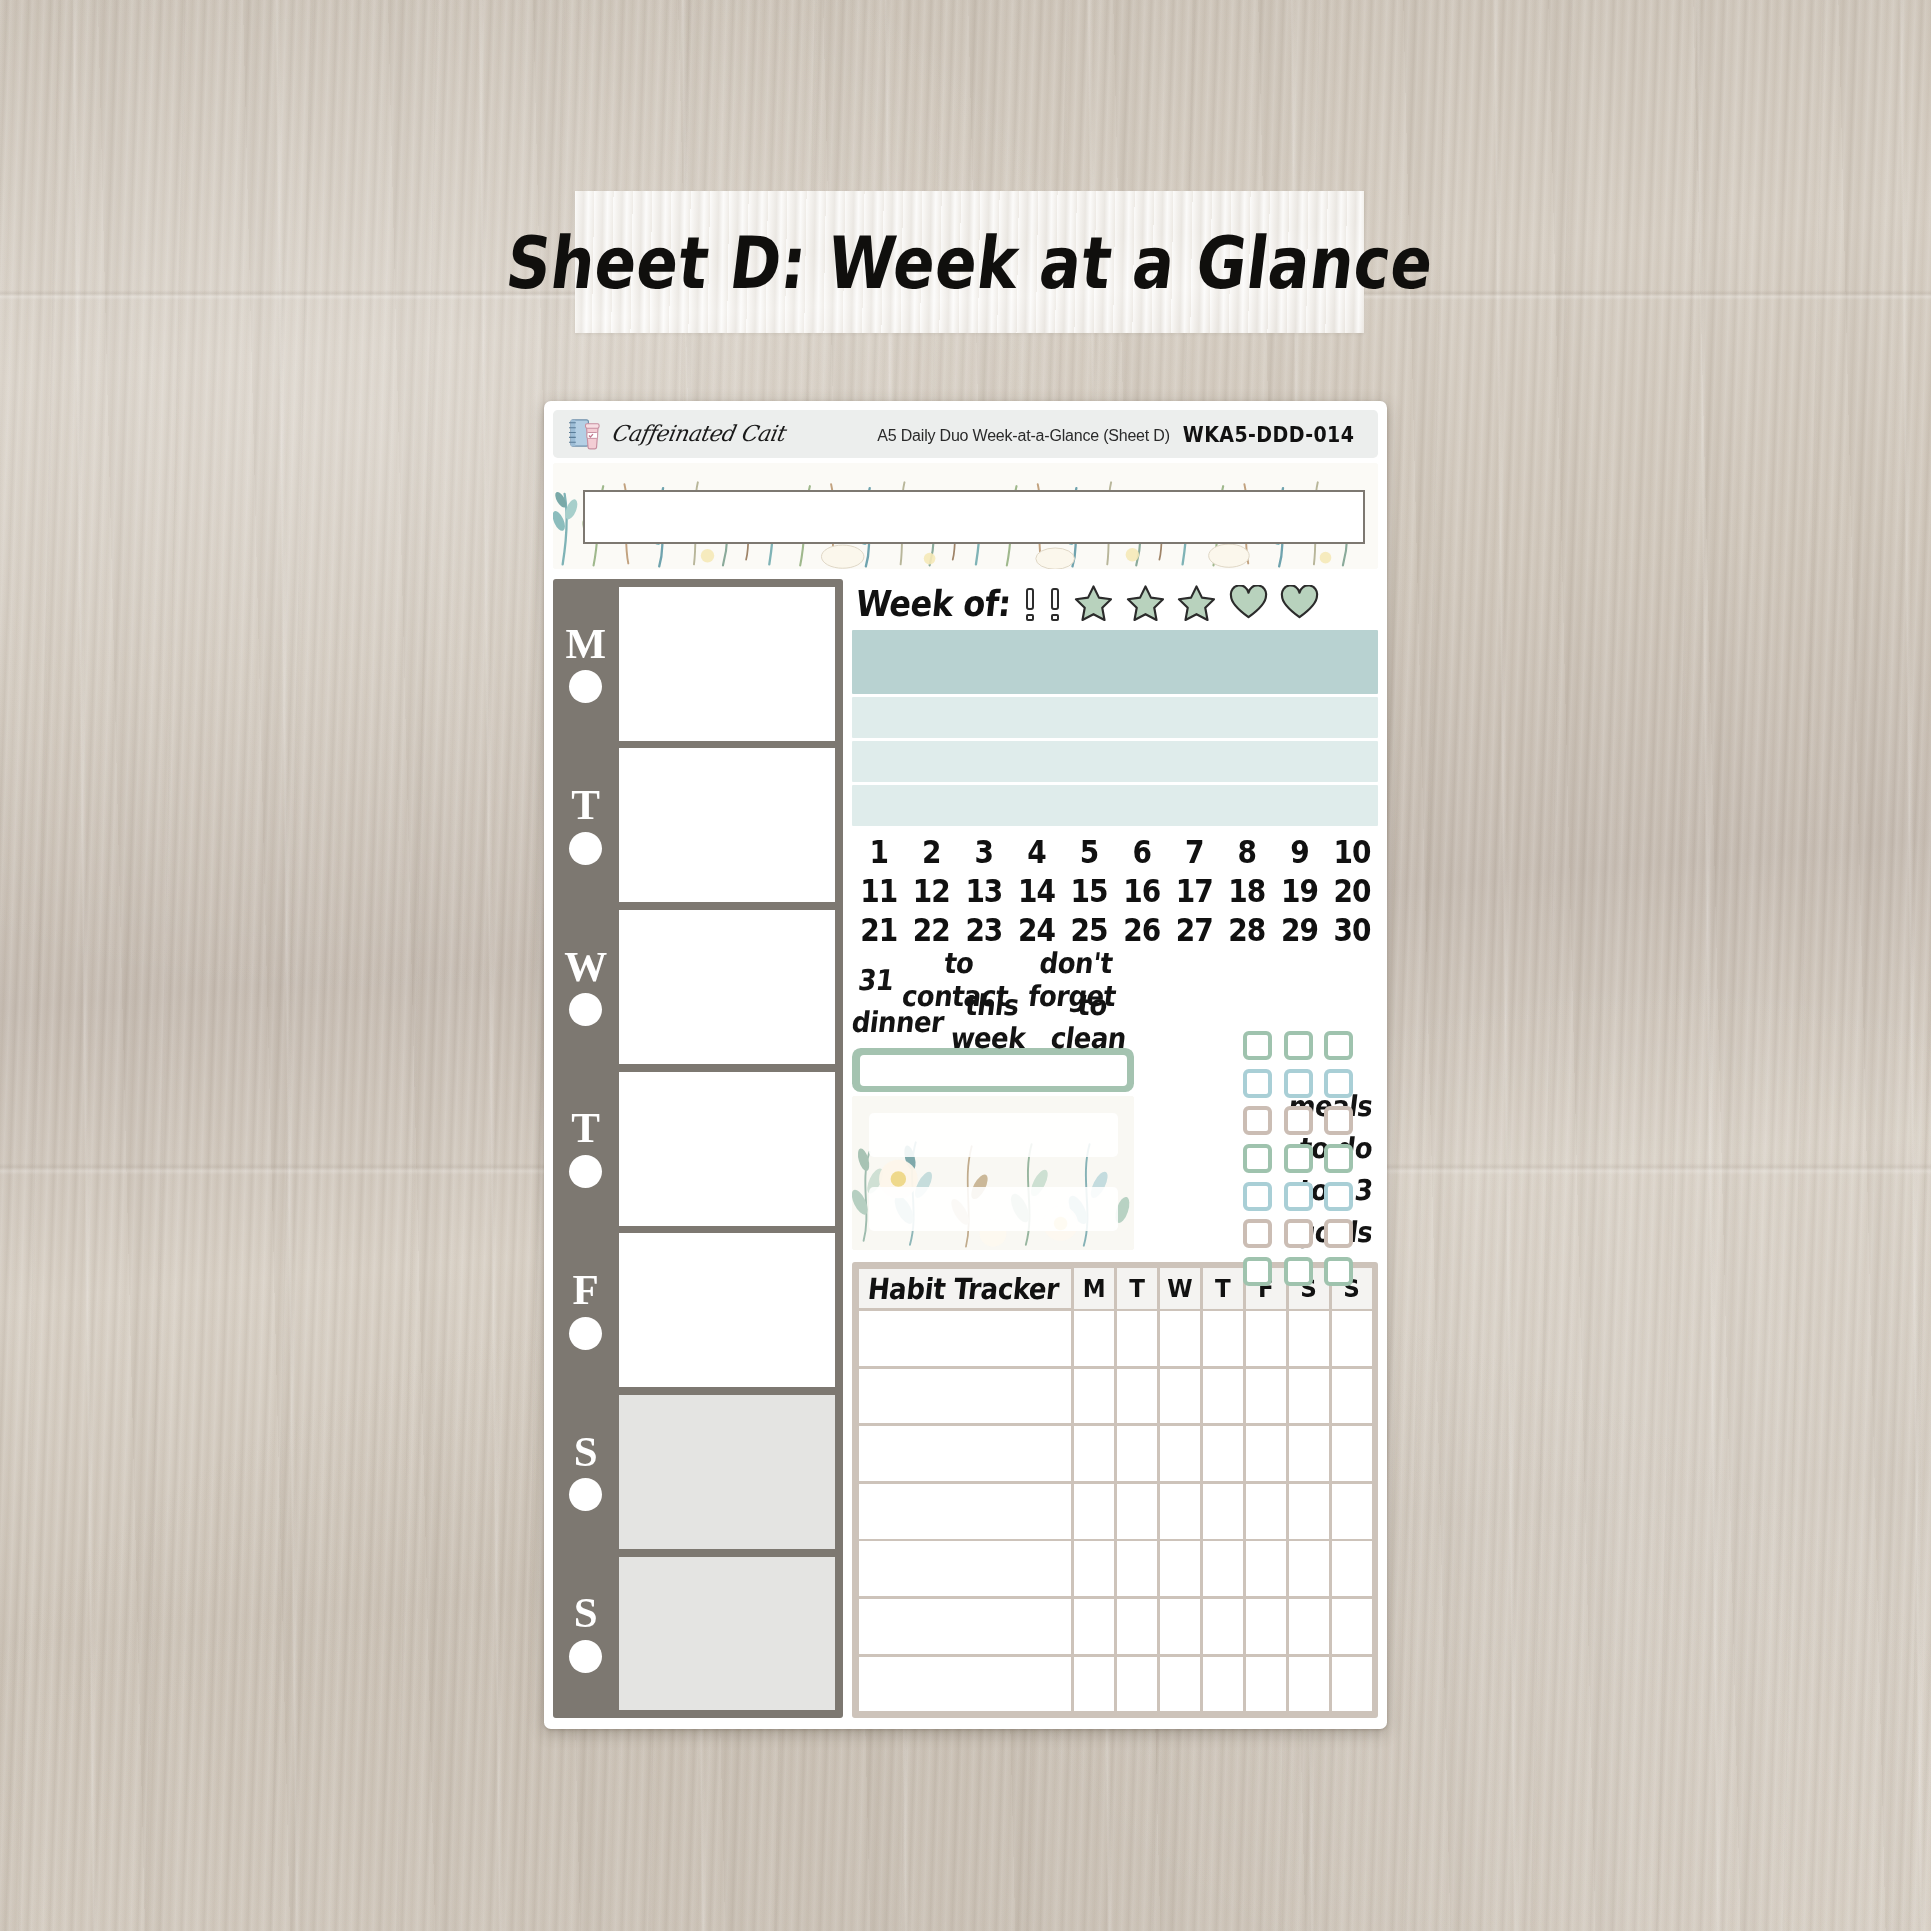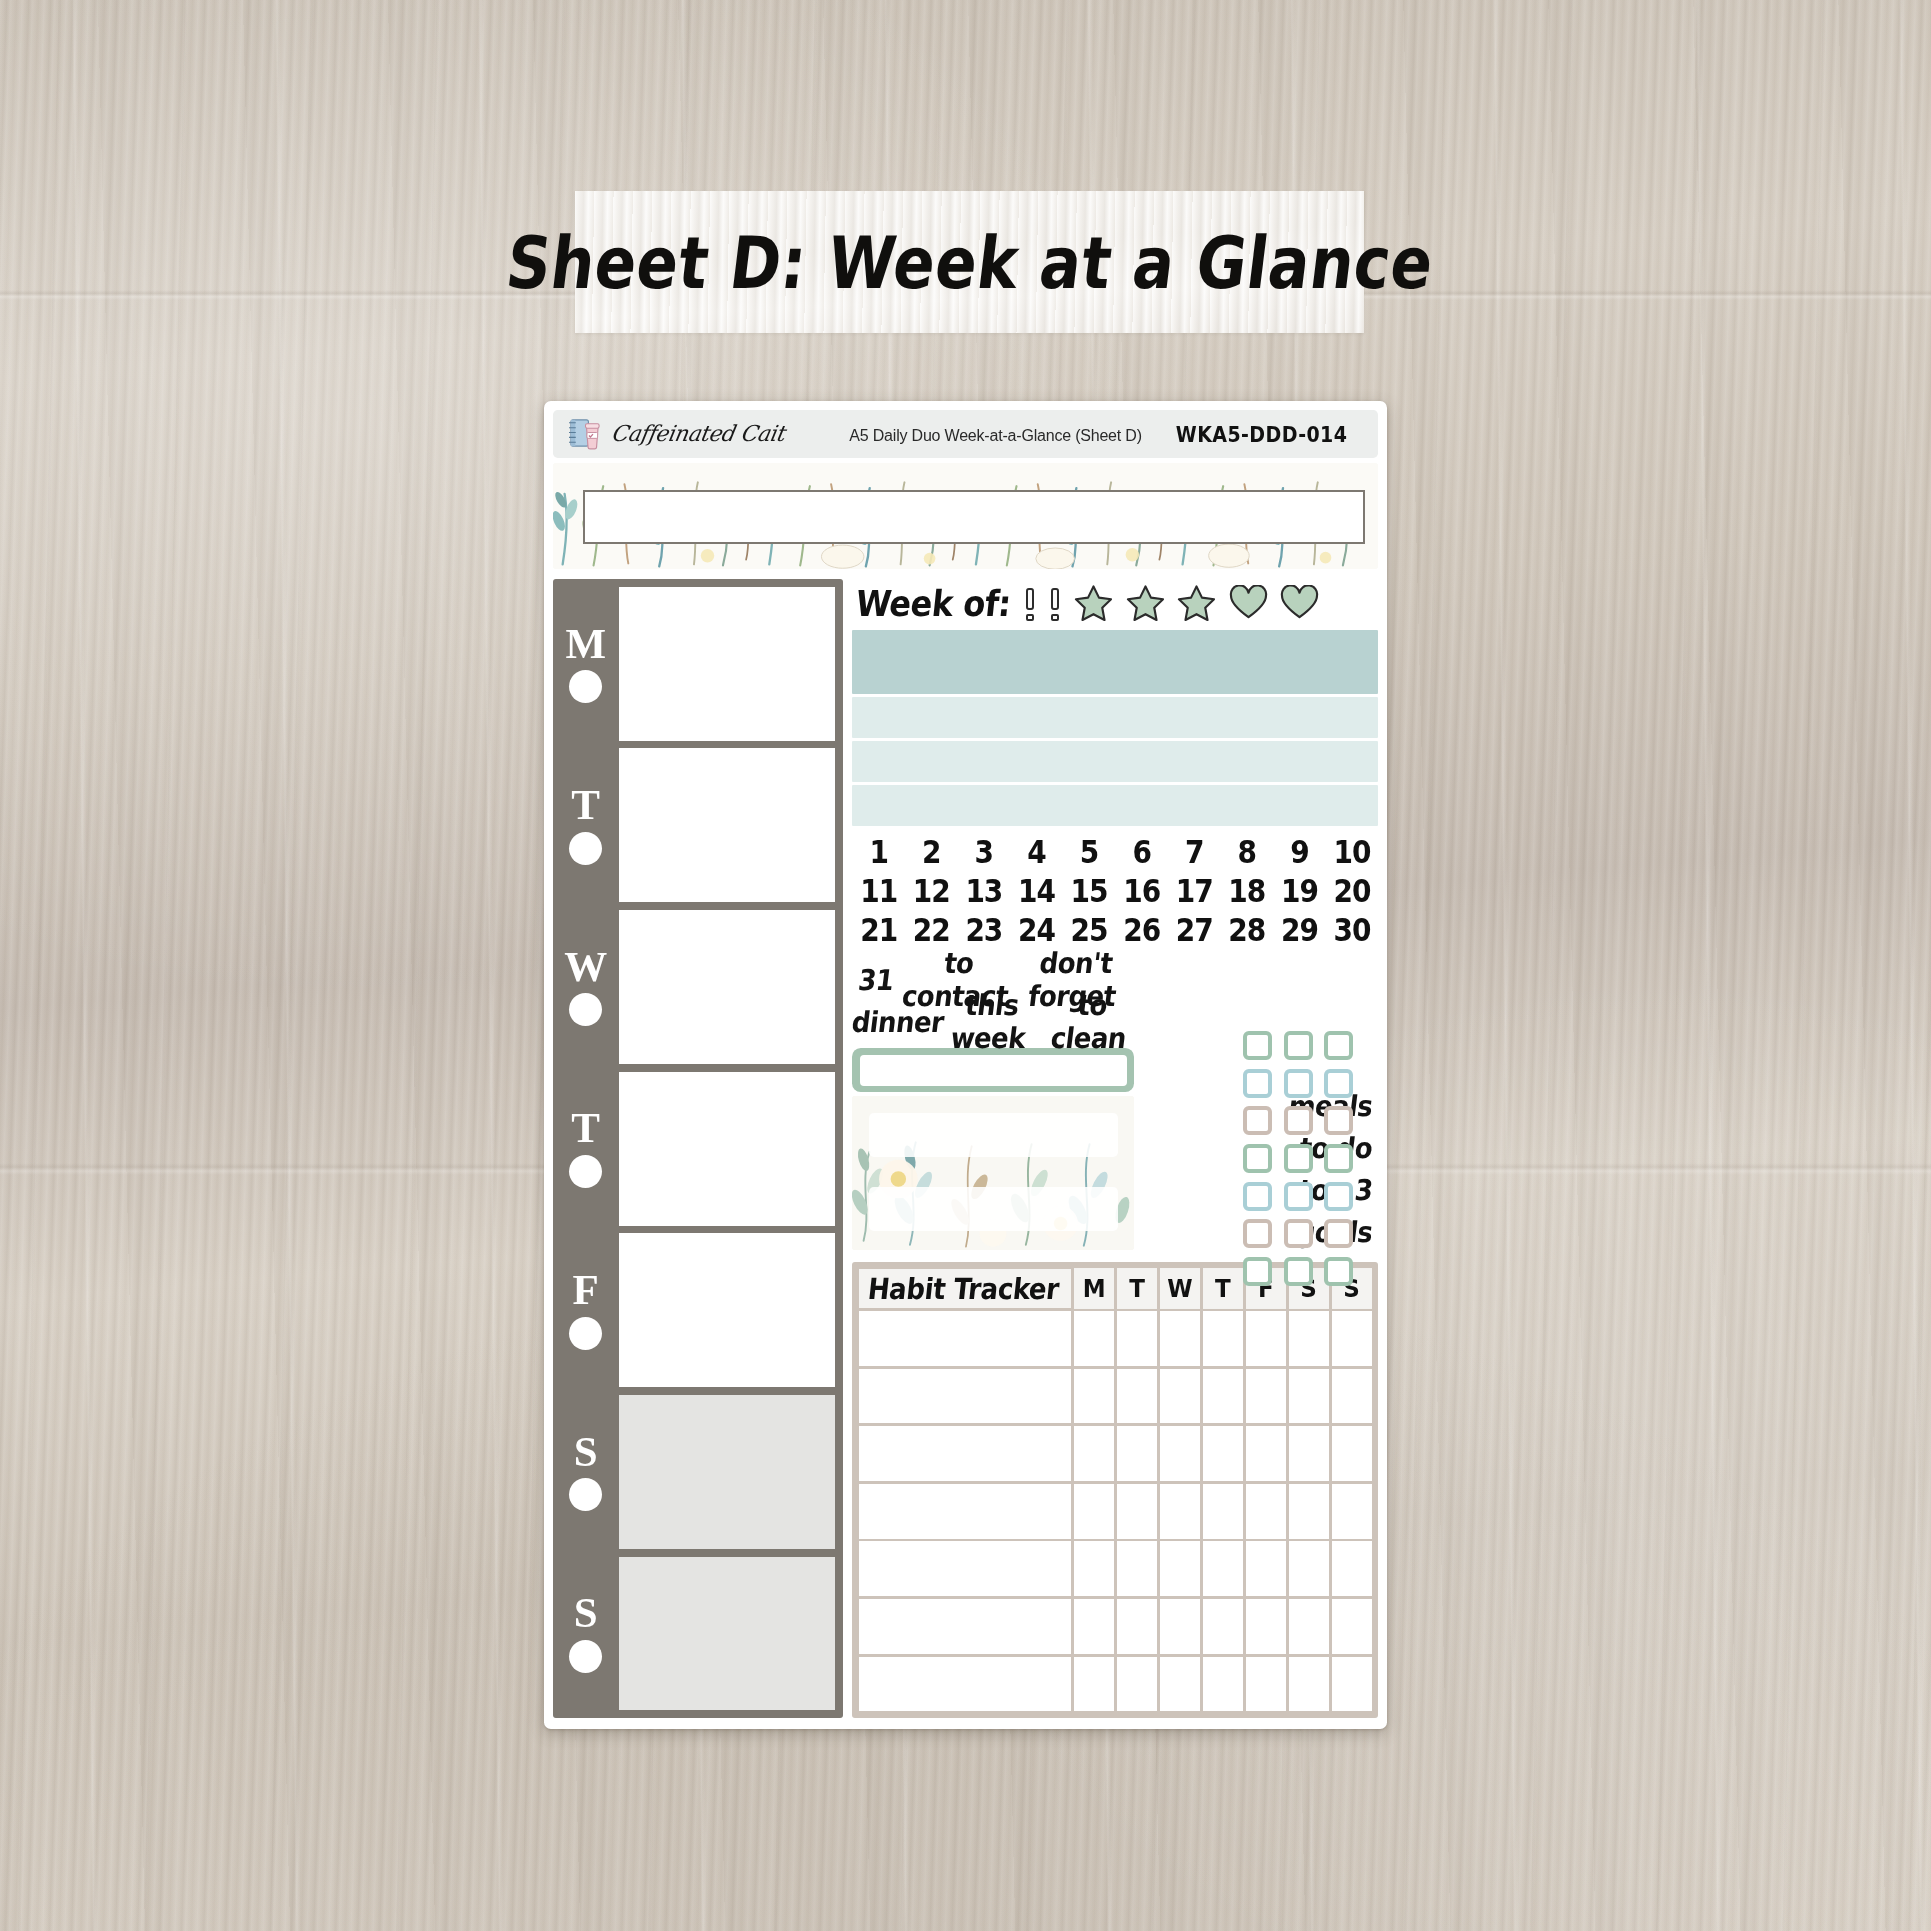--- a/index.html
+++ b/index.html
@@ -119,7 +119,7 @@
     letter-spacing: -0.6px;
   }
   #sheet-meta {
-    margin-left: auto; display: flex; align-items: baseline; gap: 34px; padding-right: 31px; justify-content: space-between;
+    margin-left: auto; display: flex; align-items: baseline; gap: 13px; padding-right: 24px; justify-content: space-between;
   }
   #sheet-desc { font-size: 16px; color: #2a2a2a; letter-spacing: -0.2px; }
   #sheet-code {

